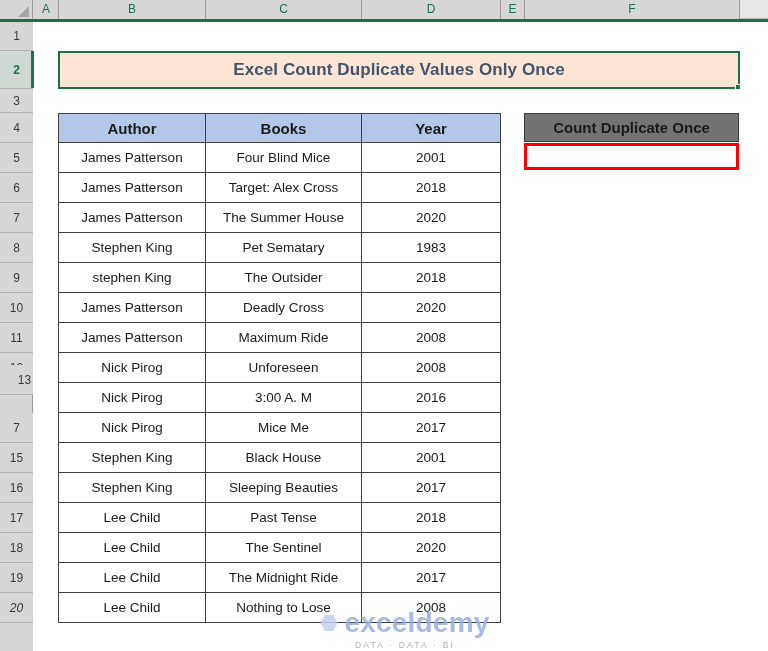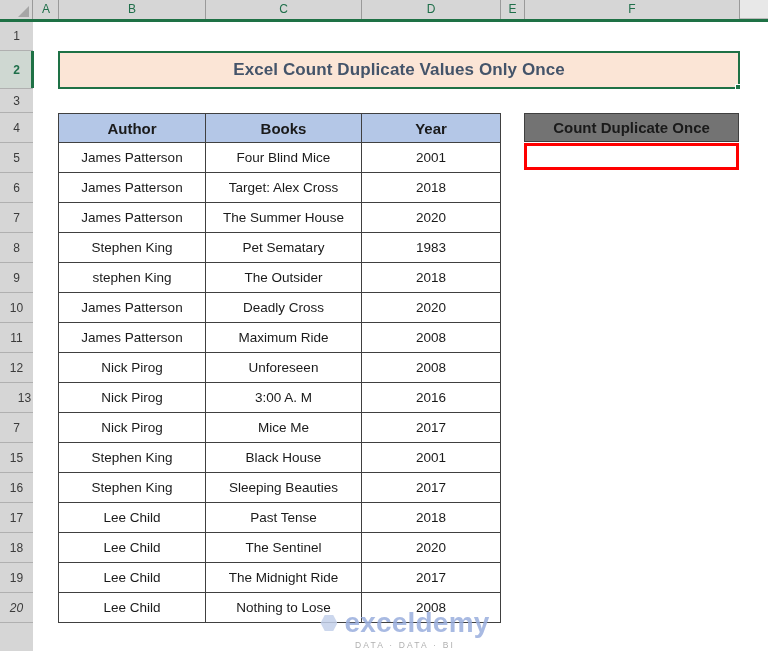--- a/index.html
+++ b/index.html
@@ -263,7 +263,7 @@
     <div class="rowcell" style="top:271px;height:30px;line-height:30px;">10</div>
     <div class="rowcell" style="top:301px;height:30px;line-height:30px;">11</div>
     <div class="rowcell" style="top:331px;height:30px;line-height:30px;">12</div>
-    <div class="rowcell" style="top:361px;height:30px;line-height:30px;padding-left:16px;">13</div>
+    <div class="rowcell" style="top:343px;height:30px;line-height:30px;padding-left:16px;">13</div>
     <div class="rowcell" style="top:391px;height:30px;line-height:30px;">7</div>
     <div class="rowcell" style="top:421px;height:30px;line-height:30px;">15</div>
     <div class="rowcell" style="top:451px;height:30px;line-height:30px;">16</div>

